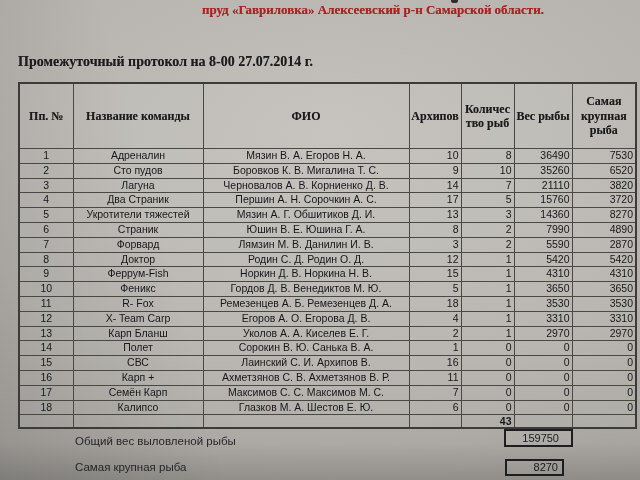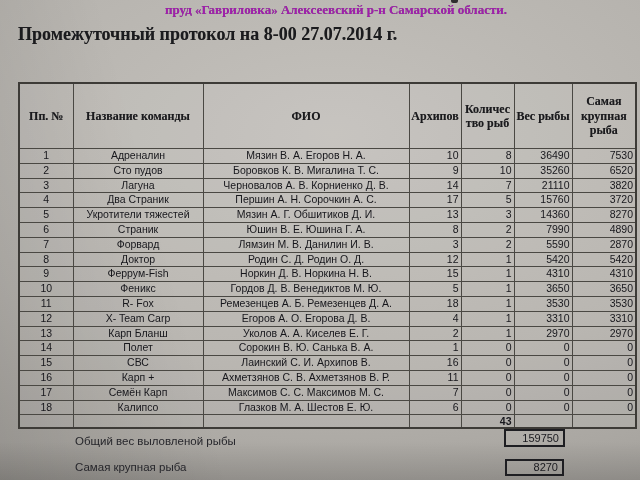--- a/index.html
+++ b/index.html
@@ -13,9 +13,9 @@
   }
   .soft{text-shadow:0 0 0.6px rgba(45,45,45,0.55);}
   .title1{
-    position:absolute;top:2px;left:128px;width:416px;text-align:center;
+    position:absolute;top:2px;left:128px;width:416px;text-align:right;
     font-family:"Liberation Serif",serif;font-weight:bold;font-size:13px;
-    color:#a21caf;white-space:nowrap;
+    color:#b91c1c;white-space:nowrap;
   }
   .title2{
     position:absolute;top:24px;left:18px;

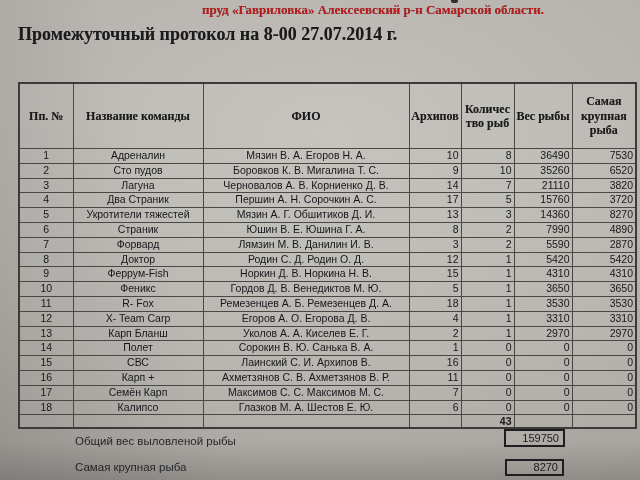--- a/index.html
+++ b/index.html
@@ -18,8 +18,8 @@
     color:#b91c1c;white-space:nowrap;
   }
   .title2{
-    position:absolute;top:24px;left:18px;
-    font-family:"Liberation Serif",serif;font-weight:bold;font-size:18px;
+    position:absolute;top:54px;left:18px;
+    font-family:"Liberation Serif",serif;font-weight:bold;font-size:14px;
     color:#1b1b1e;white-space:nowrap;
   }
   .cutmark{position:absolute;left:451px;top:0;width:7px;height:3px;background:#2e2e2e;border-radius:0 0 2px 2px;}

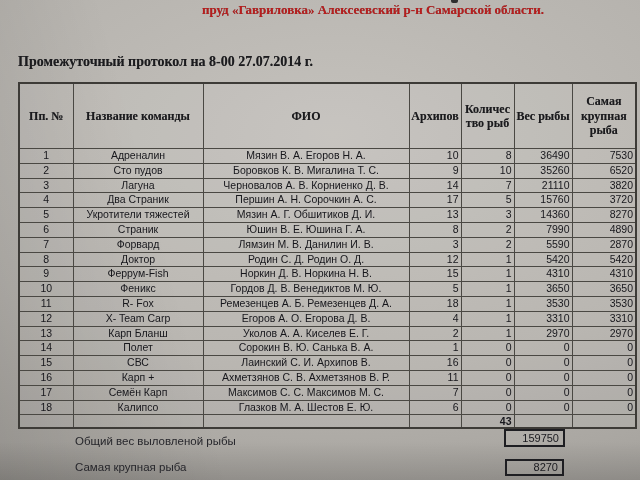--- a/index.html
+++ b/index.html
@@ -47,7 +47,7 @@
     font-size:11px;color:#1a1a1f;background:rgba(255,255,255,0.05);
   }
   #lbl-total{left:75px;top:435px;}
-  #box-total{left:504px;top:429px;width:53px;height:14px;line-height:14px;padding-right:4px;}
+  #box-total{left:504px;top:429px;width:53px;height:14px;line-height:14px;padding-right:12px;}
   #lbl-big{left:75px;top:461px;}
   #box-big{left:505px;top:459px;width:51px;height:13px;line-height:13px;padding-right:4px;}
 </style>

